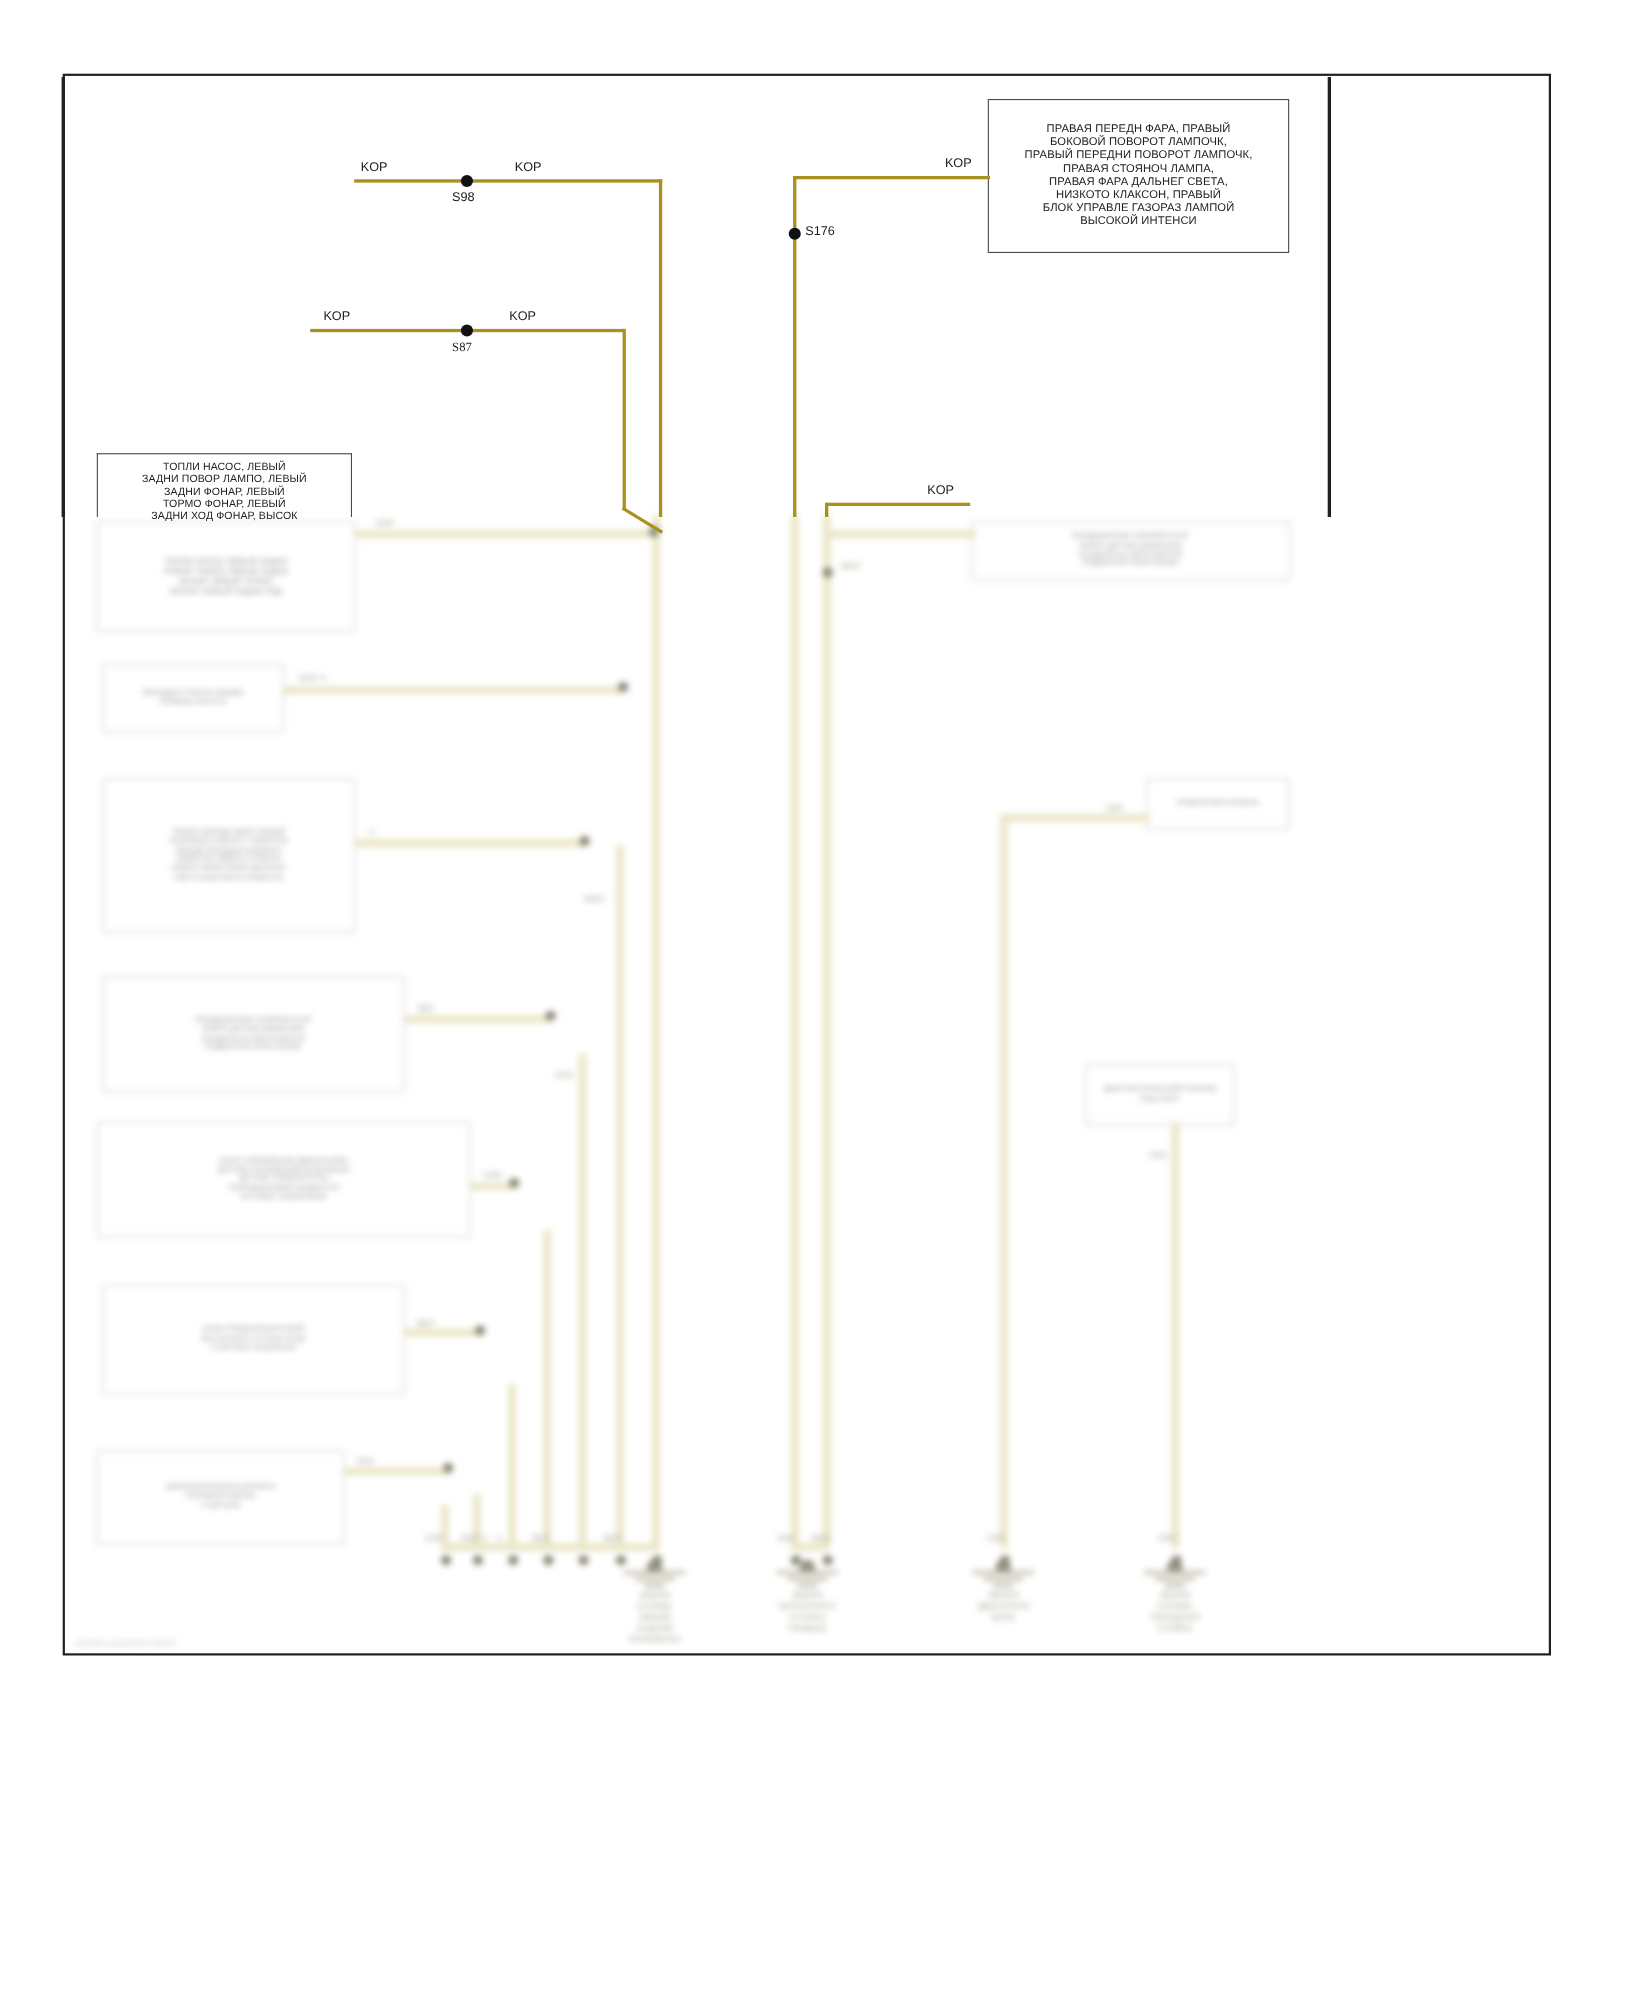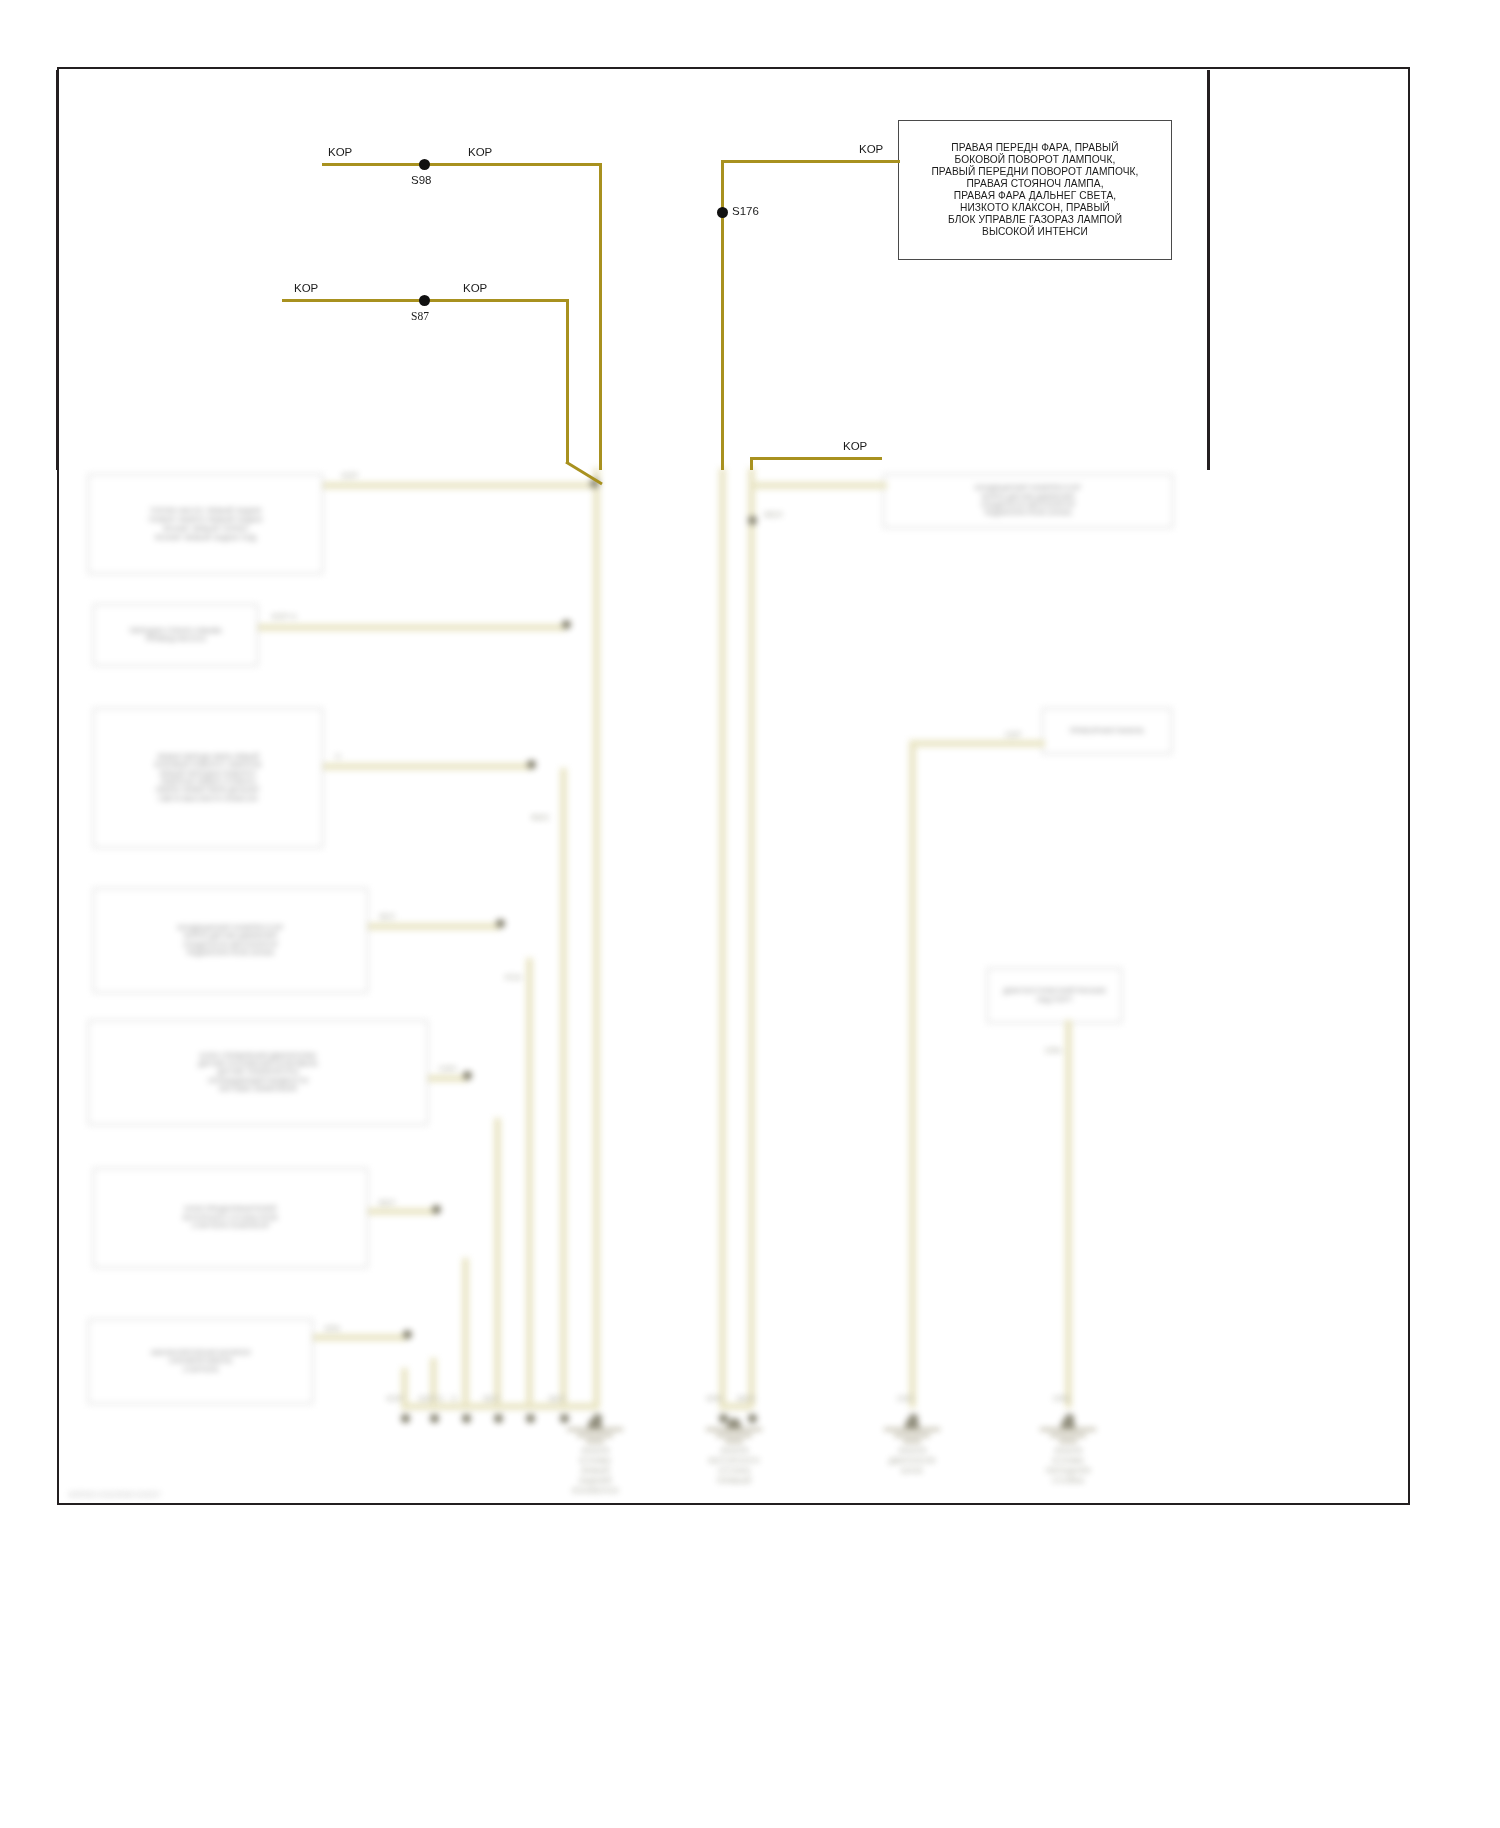--- a/index.html
+++ b/index.html
@@ -330,7 +330,7 @@
   </svg>
 
 
-  <div class="cbox" style="left:898px;top:90px;width:274px;height:140px;font-size:10.2px;margin-top:30px;">
+  <div class="cbox" style="left:898px;top:90px;width:274px;height:140px;font-size:10.2px;">
     <span class="txt">ПРАВАЯ ПЕРЕДН ФАРА, ПРАВЫЙ
 БОКОВОЙ ПОВОРОТ ЛАМПОЧК,
 ПРАВЫЙ ПЕРЕДНИ ПОВОРОТ ЛАМПОЧК,

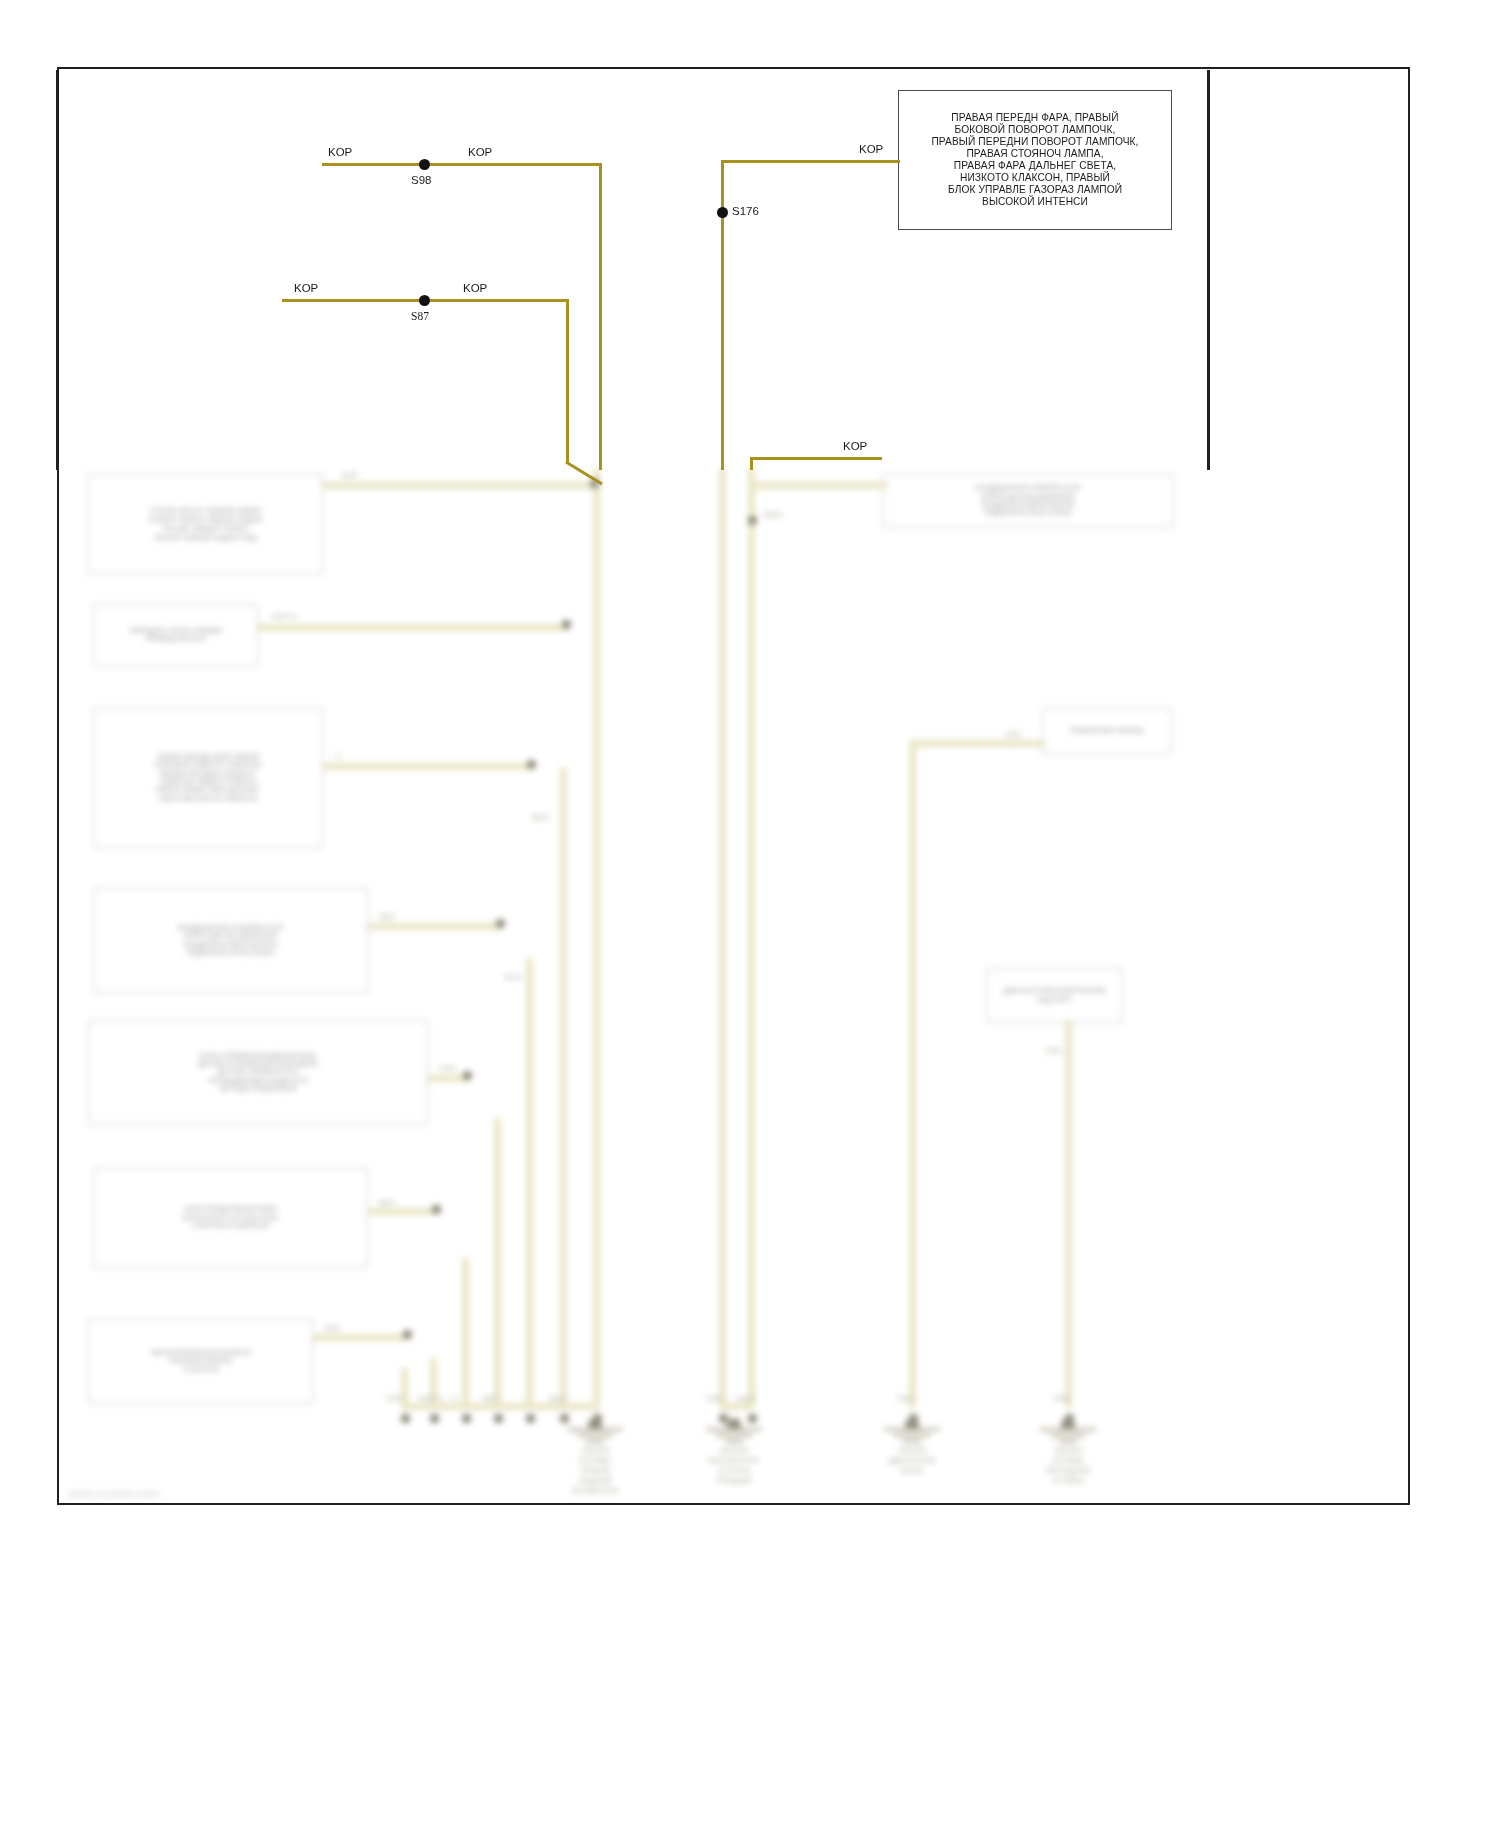--- a/index.html
+++ b/index.html
@@ -329,6 +329,14 @@
     <line x1="2" y1="2" x2="38" y2="24" stroke="#a8911f" stroke-width="3"></line>
   </svg>
 
+  <div class="cbox" style="left:88px;top:412px;width:232px;height:58px;font-size:9.6px;
+              border-bottom:none;align-items:flex-start;">
+    <span class="txt" style="padding-top:6px;">ТОПЛИ НАСОС, ЛЕВЫЙ
+ЗАДНИ ПОВОР ЛАМПО, ЛЕВЫЙ
+ЗАДНИ ФОНАР, ЛЕВЫЙ
+ТОРМО ФОНАР, ЛЕВЫЙ
+ЗАДНИ ХОД ФОНАР, ВЫСОК</span>
+  </div>
 
   <div class="cbox" style="left:898px;top:90px;width:274px;height:140px;font-size:10.2px;">
     <span class="txt">ПРАВАЯ ПЕРЕДН ФАРА, ПРАВЫЙ

